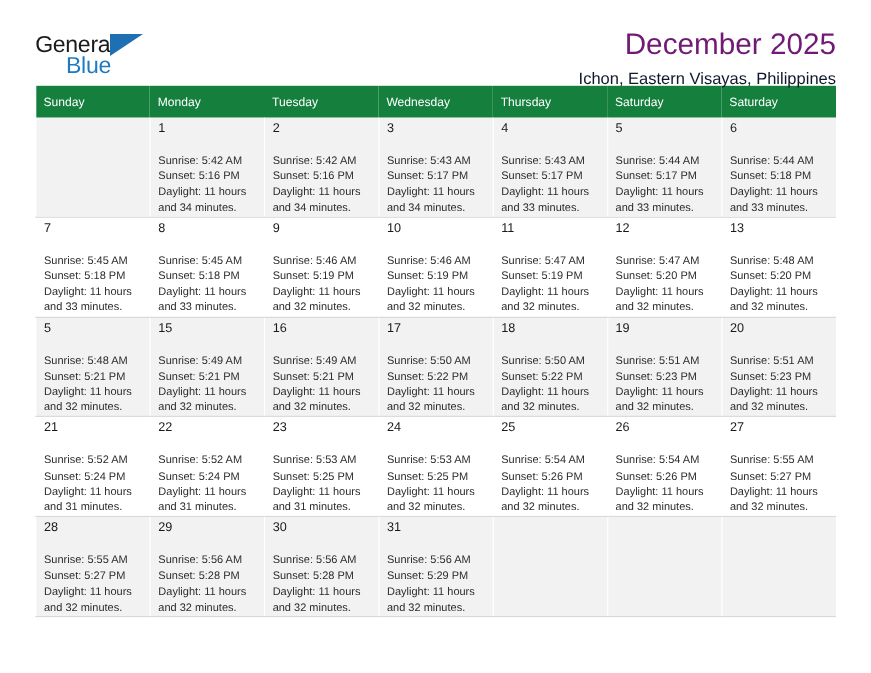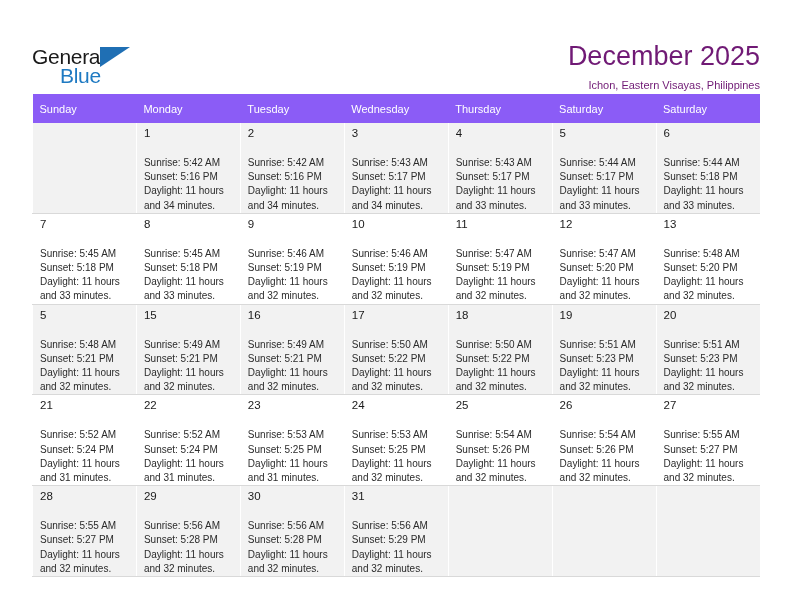--- a/index.html
+++ b/index.html
@@ -19,7 +19,7 @@
     width: 792px;
     height: 612px;
     box-sizing: border-box;
-    padding: 16px 32px;
+    padding: 0 32px;
   }
 
   

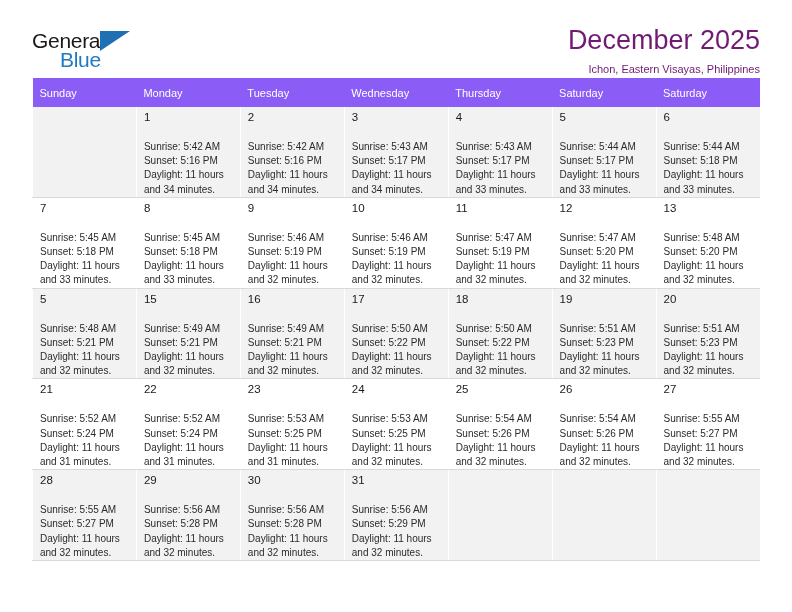--- a/index.html
+++ b/index.html
@@ -77,8 +77,8 @@
   }
   .cal-subtitle {
     margin-top: 9px;
-    font-size: 11px;
-    color: #701a75;
+    font-size: 15px;
+    color: #0f172a;
     white-space: nowrap;
   }
 

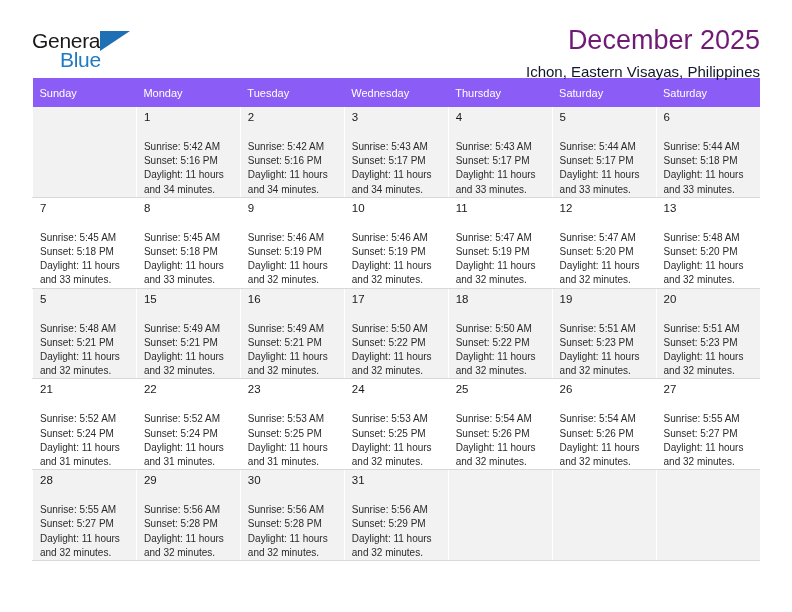--- a/index.html
+++ b/index.html
@@ -90,7 +90,7 @@
     margin-top: 6px;
   }
   table.calendar th {
-    background: #8b5cf6;
+    background: #15803d;
     color: #ffffff;
     font-size: 11px;
     font-weight: normal;

